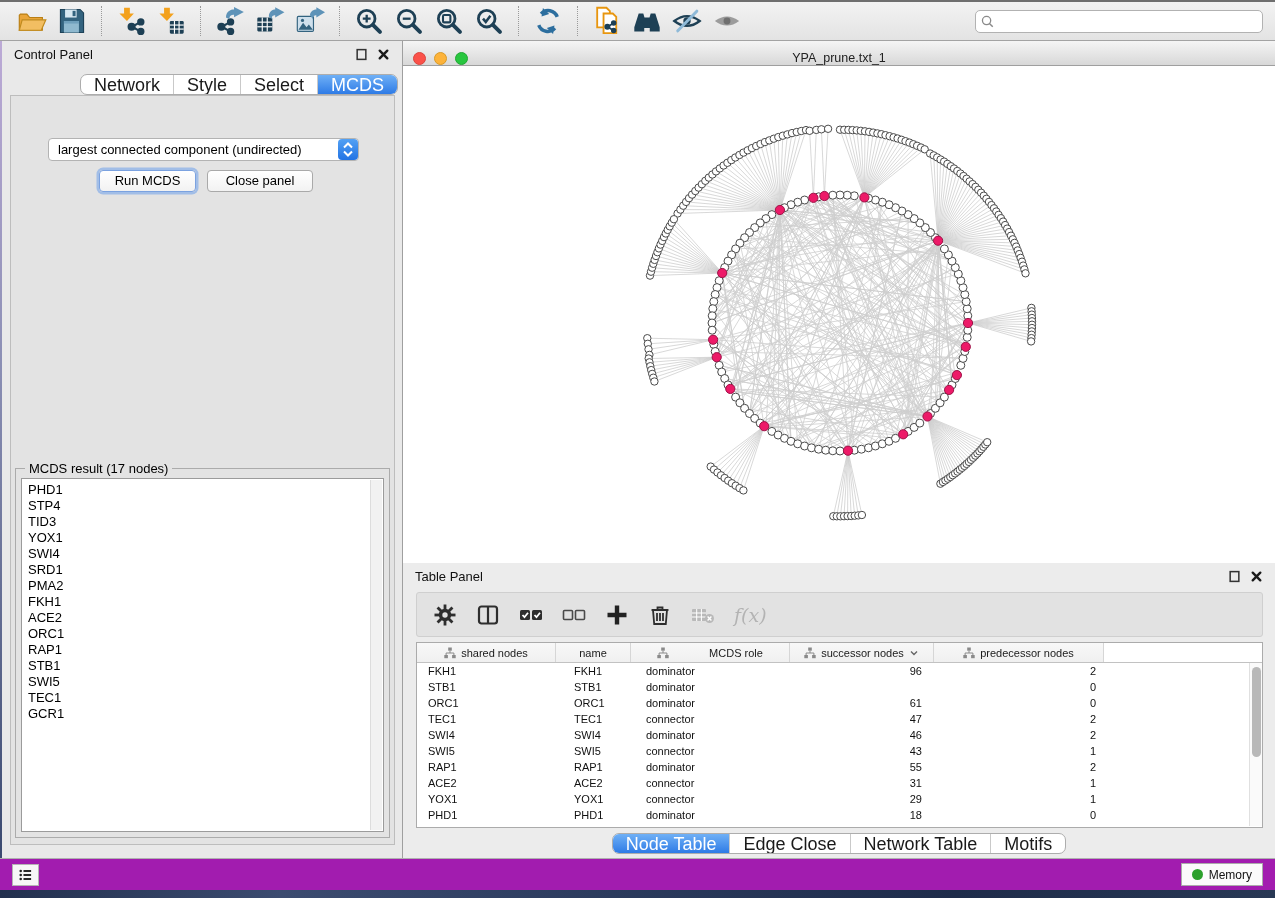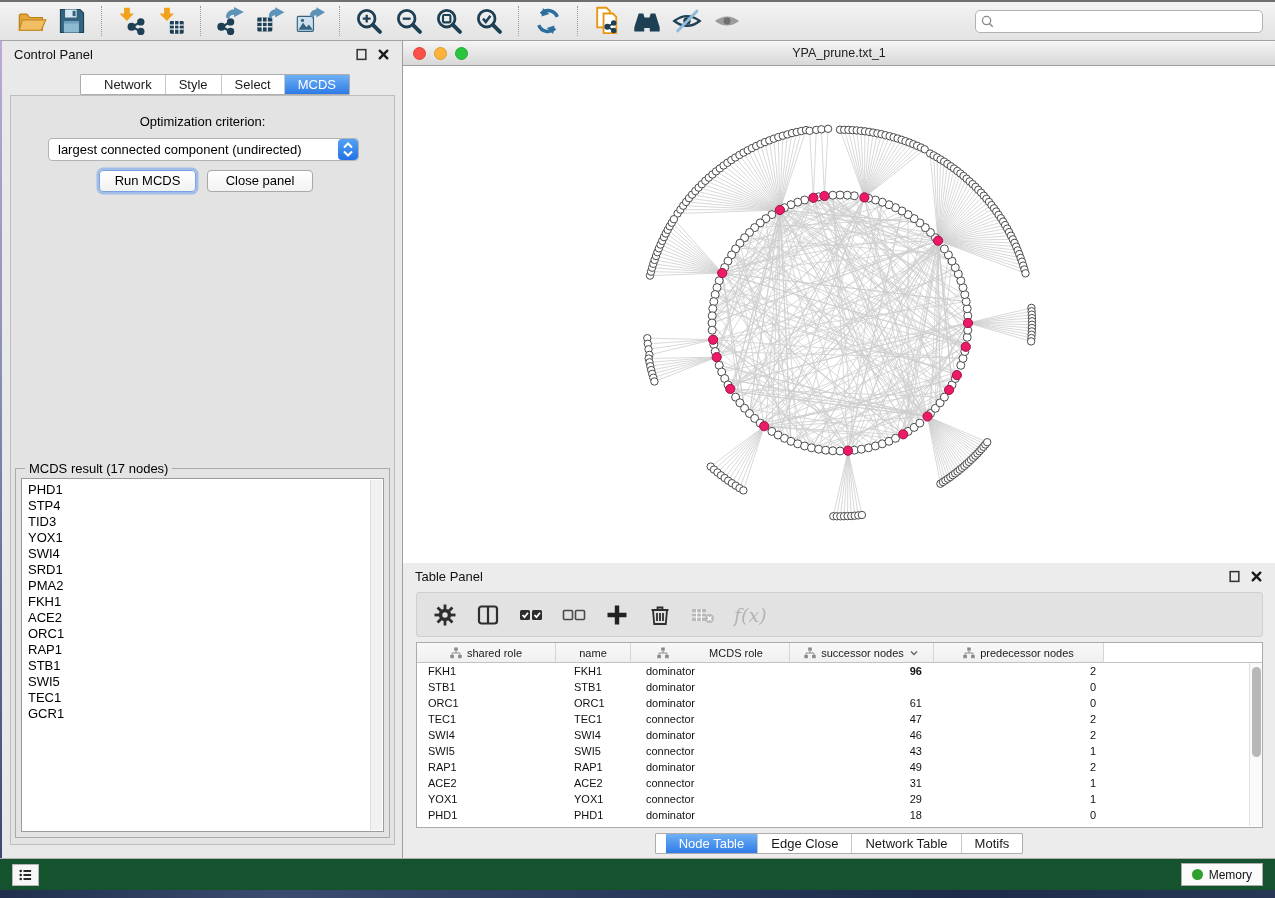--- a/index.html
+++ b/index.html
@@ -75,7 +75,7 @@
     background:#fff; }
   .net-titlebar { position:absolute; left:0; top:0; right:0; height:25px;
     background:linear-gradient(#f5f5f5,#d8d8d8); border-bottom:1px solid #9f9f9f;
-    display:flex; align-items:center; padding:0 10px; }
+    display:flex; align-items:flex-end; padding:0 10px; }
   .lights { display:flex; gap:8px; }
   .light { width:13px; height:13px; border-radius:50%; cursor:pointer; }
   .light.red { background:#fb5149; border:1px solid #d9453f; }

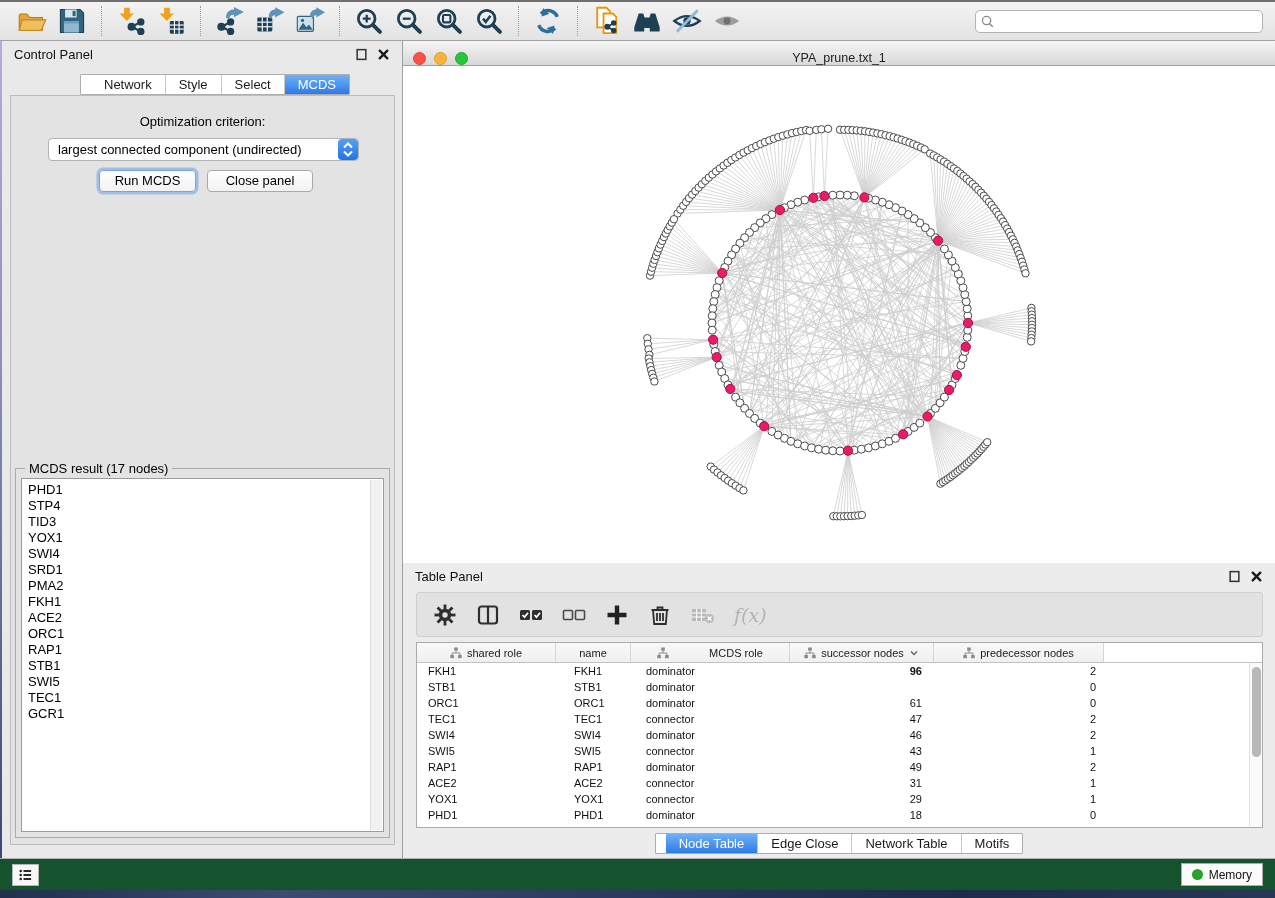--- a/index.html
+++ b/index.html
@@ -32,8 +32,8 @@
   .pt-icons span { width:13px; height:13px; display:inline-block; cursor:pointer; }
   .pt-icons svg { width:100%; height:100%; }
 
-  .seg { display:flex; height:21px; border:1px solid #adadad; border-radius:1px;
-    overflow:hidden; background:#fff; font-size:13px;padding-left:10px; }
+  .seg { display:flex; height:21px; border:1px solid #adadad; border-radius:7px;
+    overflow:hidden; background:#fff; font-size:18px; }
   .seg .s { padding:0 13px; line-height:20px; color:#1a1a1a; border-left:1px solid #c9c9c9;
     cursor:pointer; white-space:nowrap; }
   .seg .s:first-child { border-left:none; }

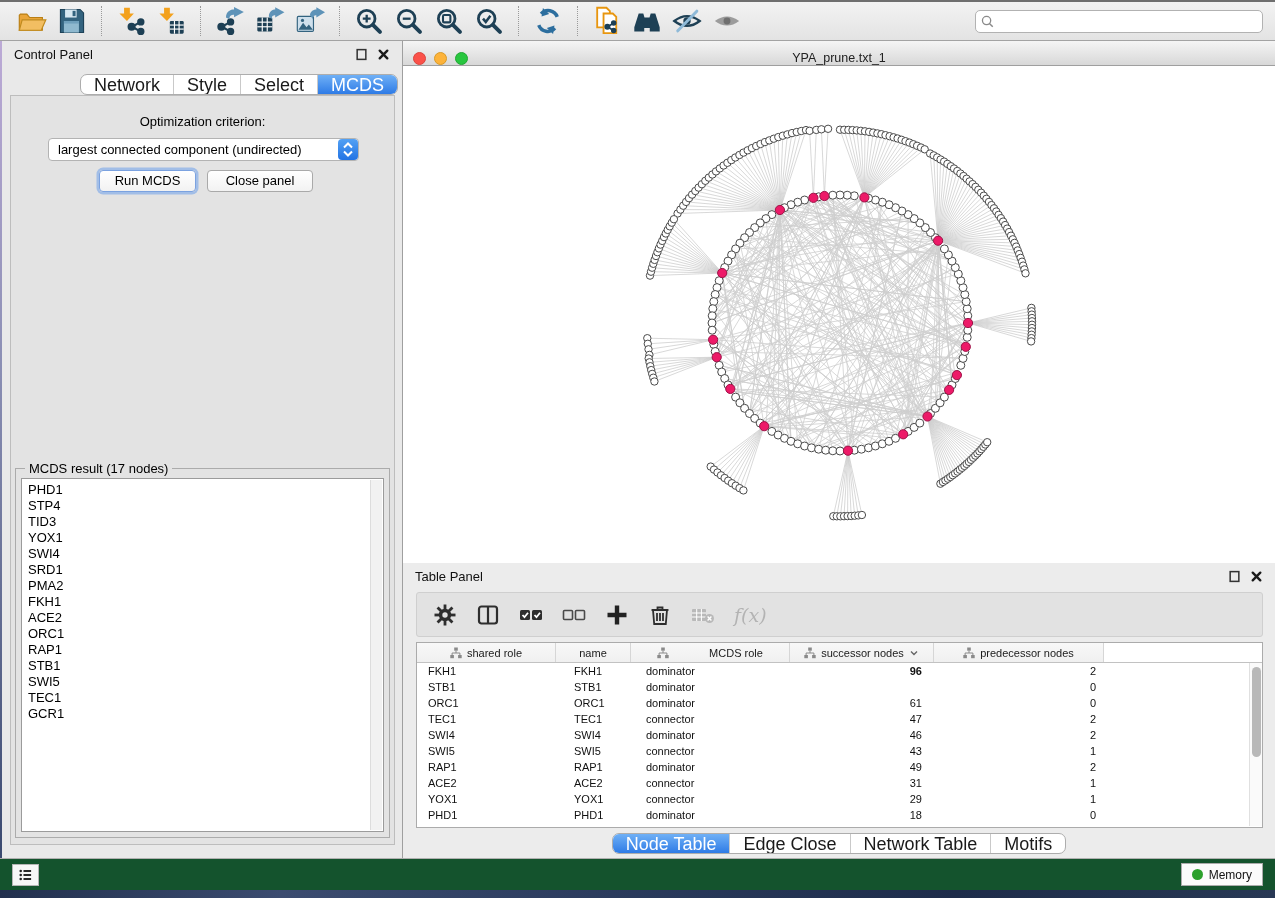--- a/index.html
+++ b/index.html
@@ -288,7 +288,6 @@
         <span class="s active">MCDS</span>
       </div>
     <div class="cp-content">
-      <div class="opt-label">Optimization criterion:</div>
       <div class="dropdown">
         <span class="dd-text">largest connected component (undirected)</span>
         <span class="dd-stepper">

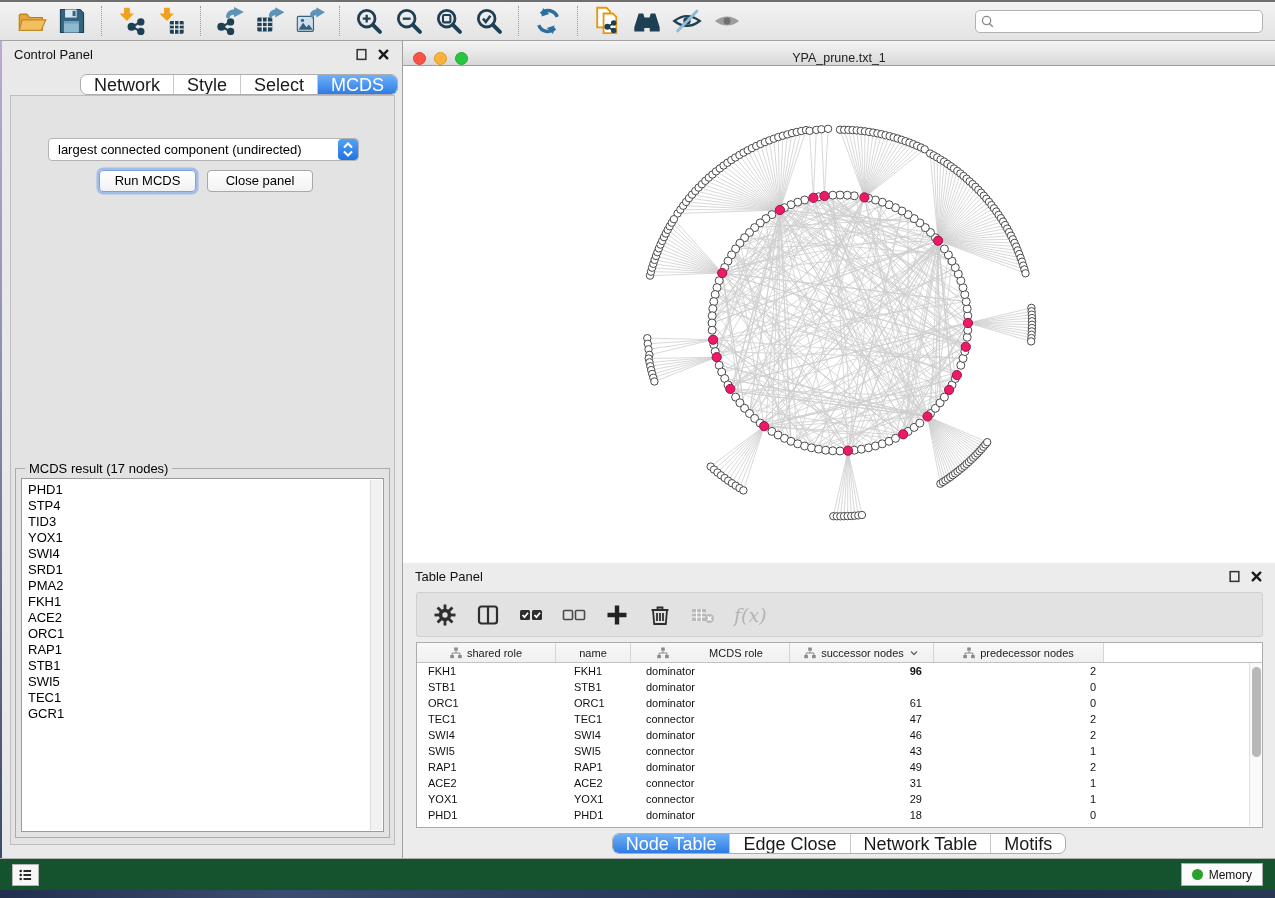--- a/index.html
+++ b/index.html
@@ -1144,7 +1144,7 @@
                 </g>
                 <path d="M6 3.7 V6 M2.1 8 V6 H9.9 V8" fill="none" stroke="#8a8a8a" stroke-width="1"></path>
               </svg>
-              <span>shared role</span>
+              <span>shared nodes</span>
             </div>
             <div class="th" style="width: 75px;">
               <span>name</span>

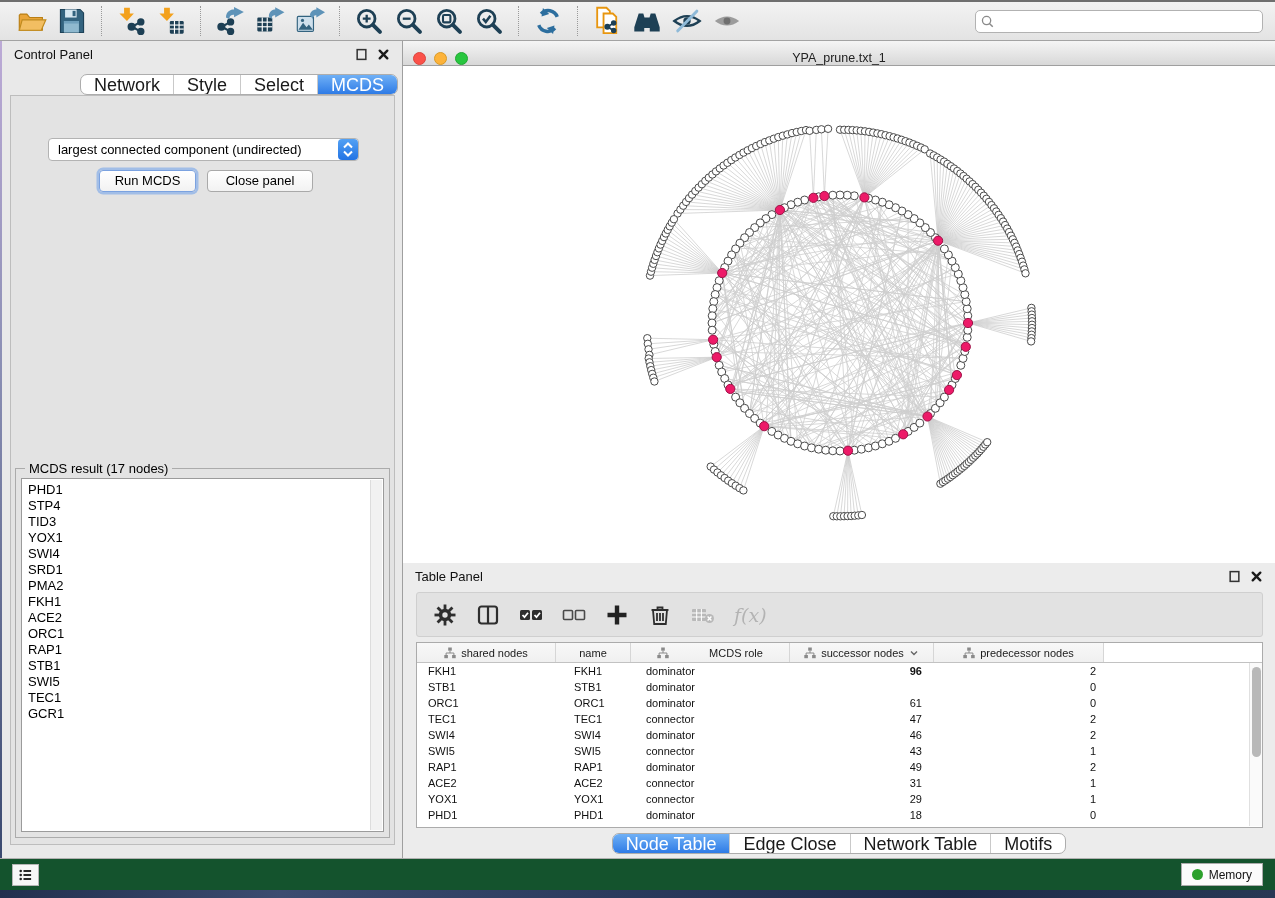--- a/index.html
+++ b/index.html
@@ -1192,7 +1192,7 @@
               <div class="td c0" style="width: 139px;">FKH1</div>
               <div class="td c1" style="width: 75px;">FKH1</div>
               <div class="td c2" style="width: 159px;">dominator</div>
-              <div class="td c3" style="width: 144px; font-weight: bold;">96</div>
+              <div class="td c3" style="width: 144px;">96</div>
               <div class="td c4" style="width: 170px;">2</div>
             </div>
             <div class="tr">

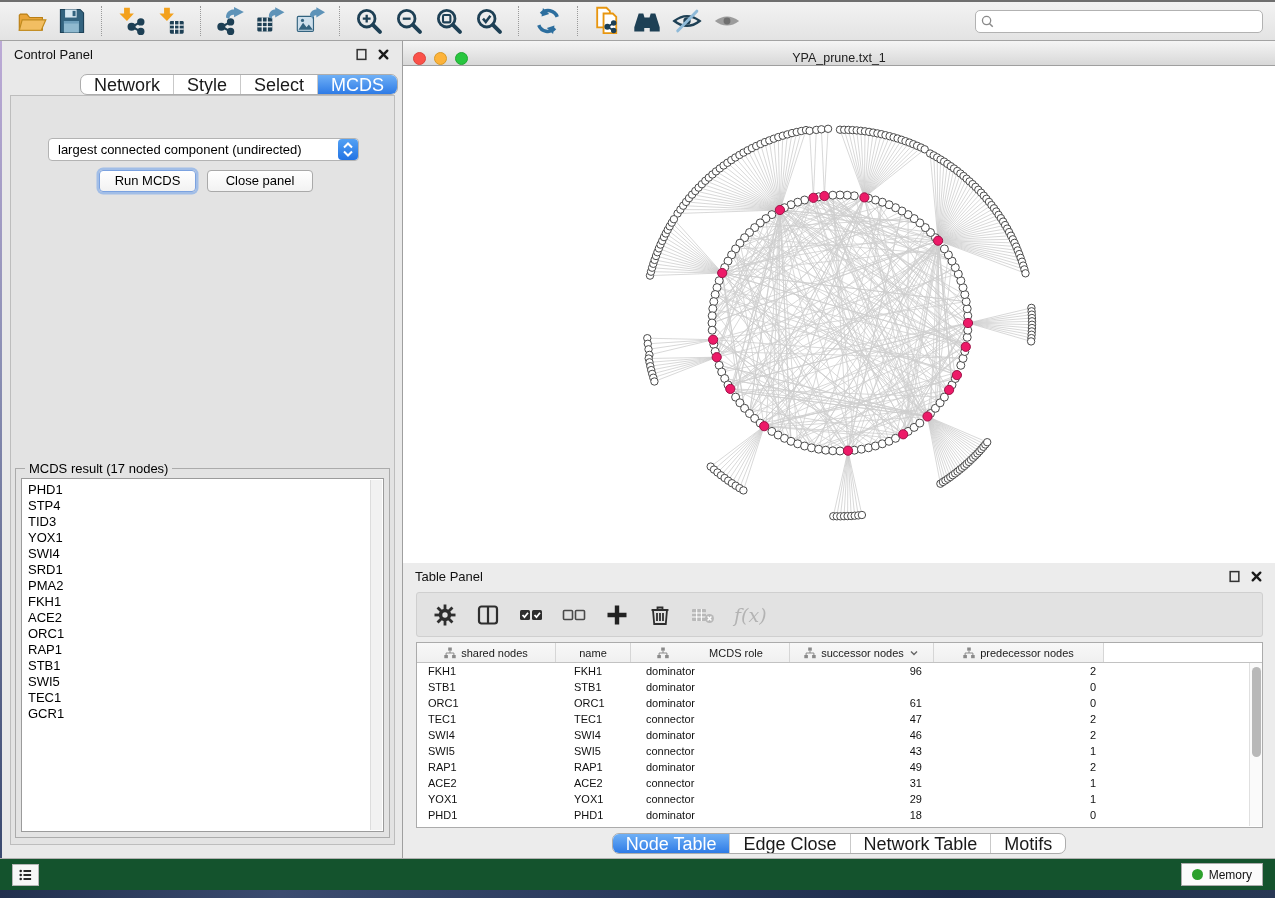--- a/index.html
+++ b/index.html
@@ -1234,7 +1234,7 @@
               <div class="td c0" style="width: 139px;">RAP1</div>
               <div class="td c1" style="width: 75px;">RAP1</div>
               <div class="td c2" style="width: 159px;">dominator</div>
-              <div class="td c3" style="width: 144px;">49</div>
+              <div class="td c3" style="width: 144px;">55</div>
               <div class="td c4" style="width: 170px;">2</div>
             </div>
             <div class="tr">

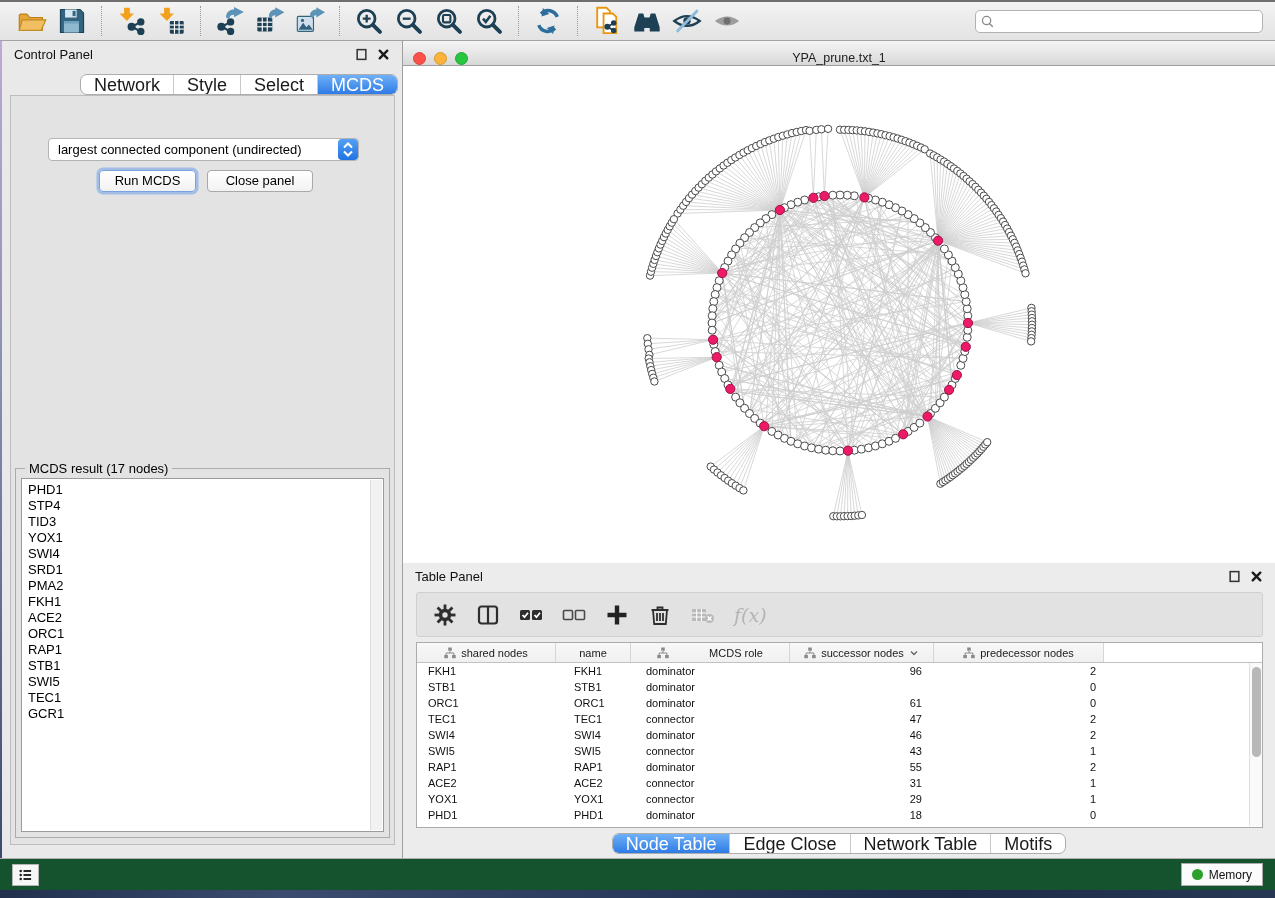--- a/index.html
+++ b/index.html
@@ -127,7 +127,7 @@
 
   
   .statusbar { position:absolute; left:0; top:858px; width:1275px; height:32px;
-    background:#14532d; border-top:1px solid #b0b0b0; }
+    background:#a21caf; border-top:1px solid #b0b0b0; }
   .list-btn { position:absolute; left:12px; top:5px; width:27px; height:22px;
     background:#f7f7f7; border:1px solid #b5b5b5; cursor:pointer; padding:2px; }
   .list-btn svg { width:100%; height:100%; }

